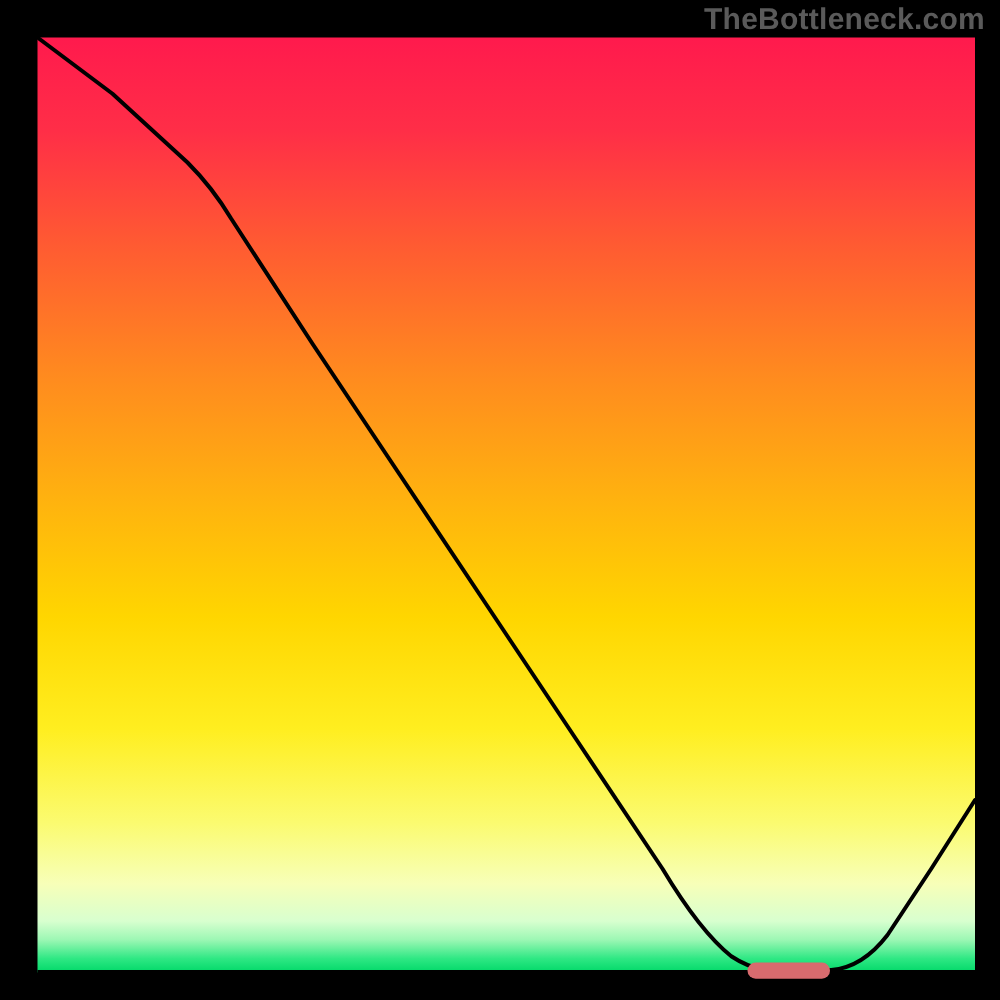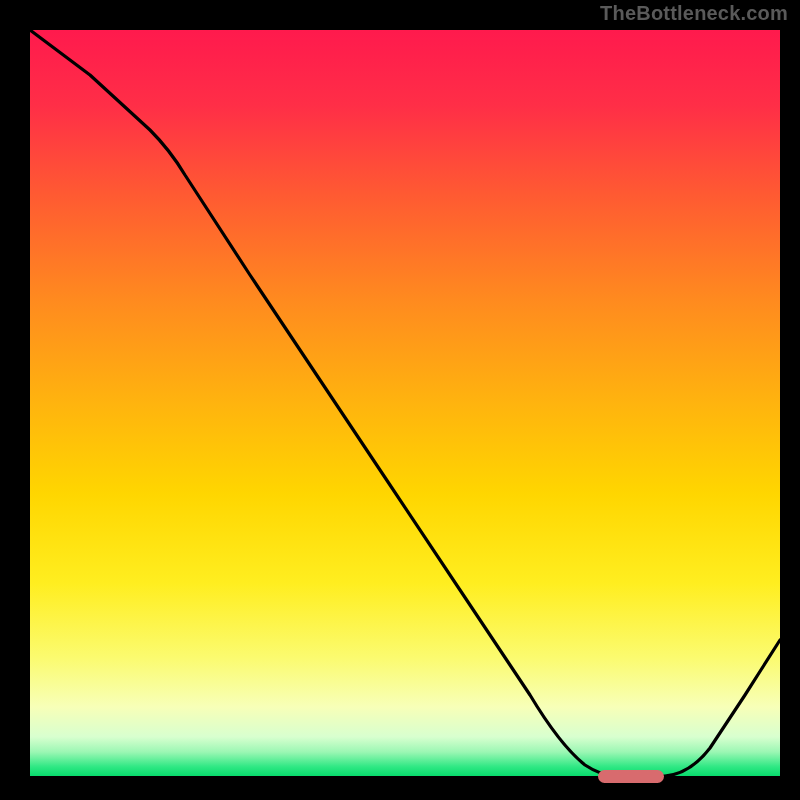--- a/index.html
+++ b/index.html
@@ -26,7 +26,7 @@
     top: 2px;
     right: 12px;
     color: #5a5a5a;
-    font-size: 20px;
+    font-size: 24px;
     font-weight: 600;
     letter-spacing: 0.2px;
     user-select: none;

